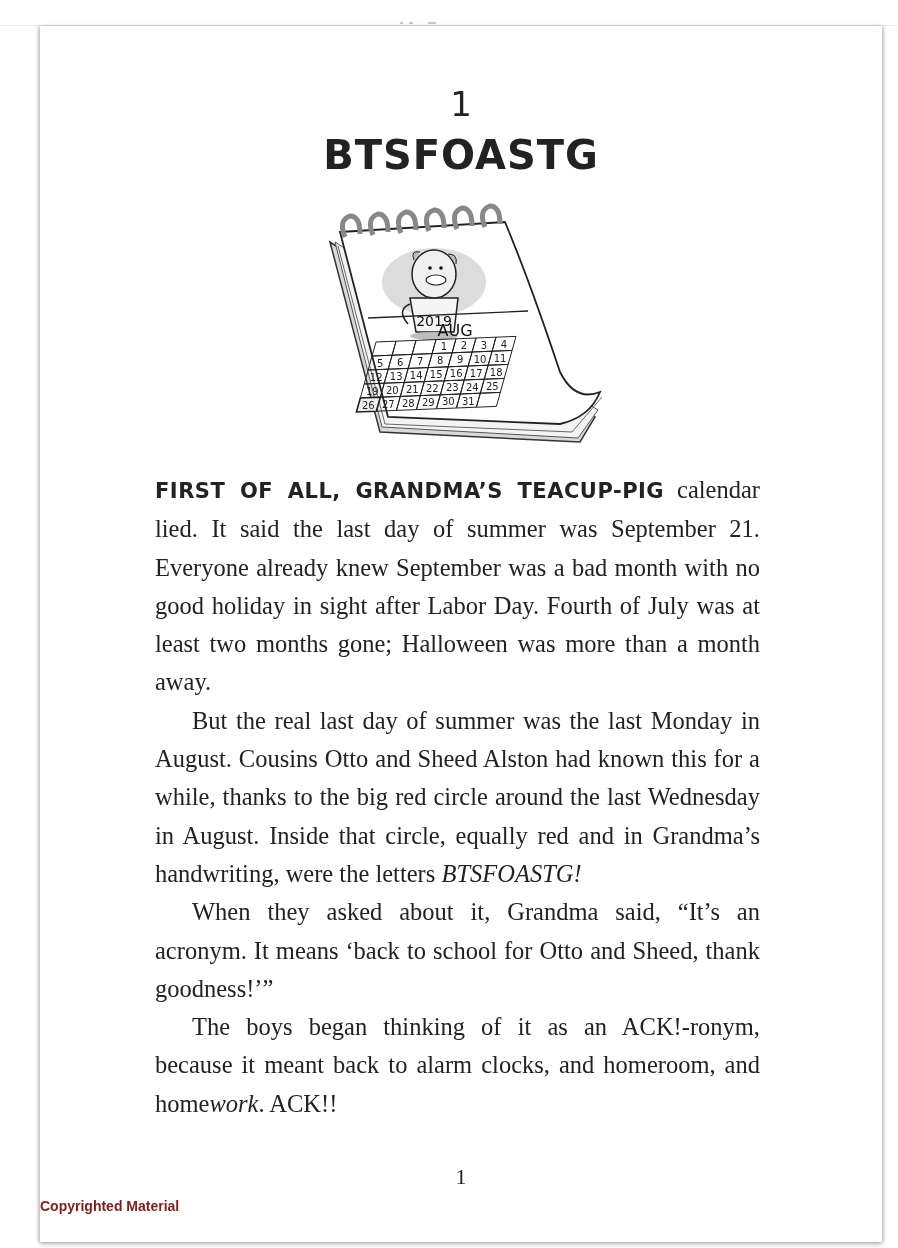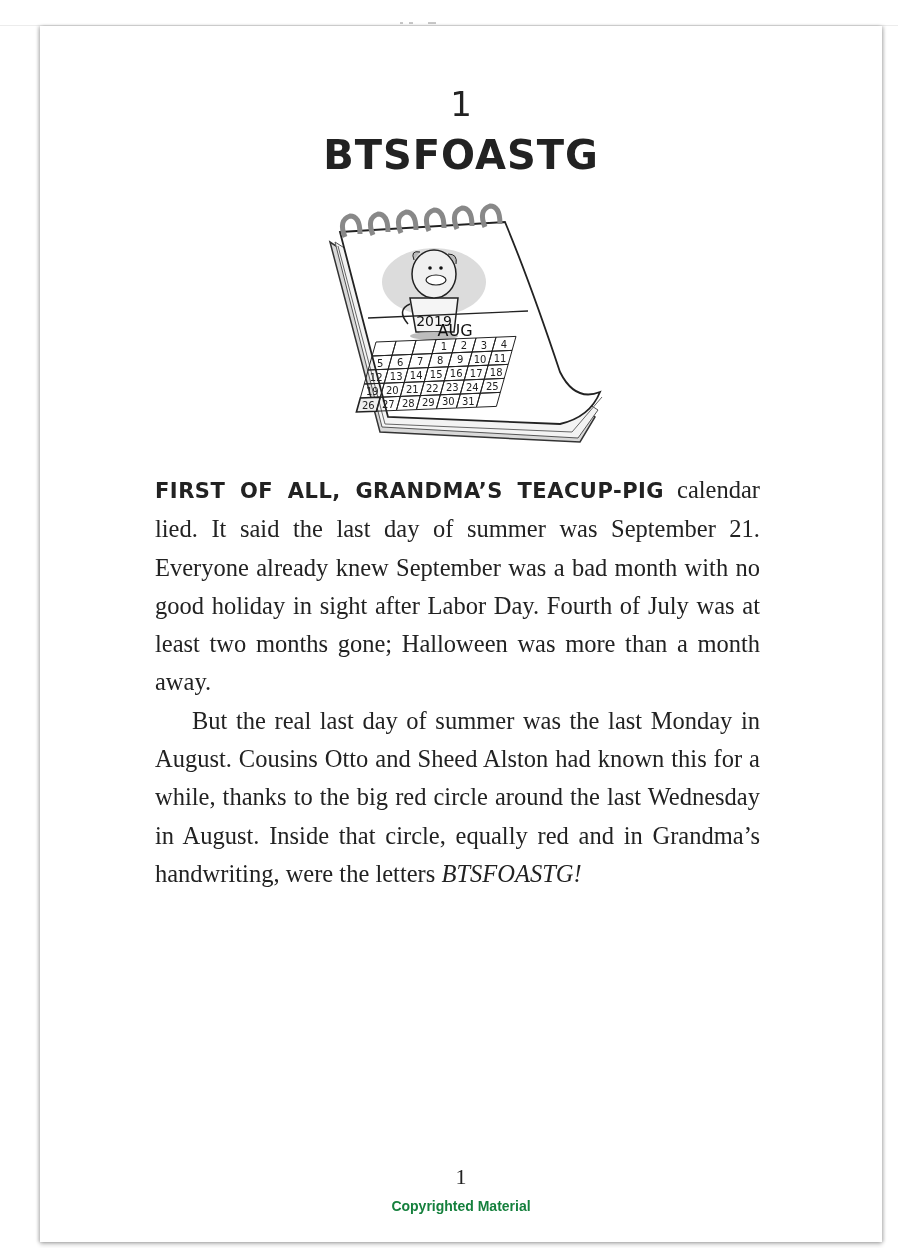--- a/index.html
+++ b/index.html
@@ -170,6 +170,7 @@
   <div class="body-text">
     <p class="first"><span class="smallcaps-hand">FIRST OF ALL, GRANDMA’S TEACUP-PIG</span><span> calendar lied. It said the last day of summer was September 21. Everyone already knew September was a bad month with no good holiday in sight after Labor Day. Fourth of July was at least two months gone; Halloween was more than a month away.</span></p>
     <p><span>But the real last day of summer was the last Monday in August. Cousins Otto and Sheed Alston had known this for a while, thanks to the big red circle around the last Wednesday in August. Inside that circle, equally red and in Grandma’s handwriting, were the letters </span><i>BTSFOASTG!</i></p>
+    <p><span>When they asked about it, Grandma said, “It’s an acronym. It means ‘back to school for Otto and Sheed, thank goodness!’”</span></p>
   </div>
 
   <div class="page-number">1</div>

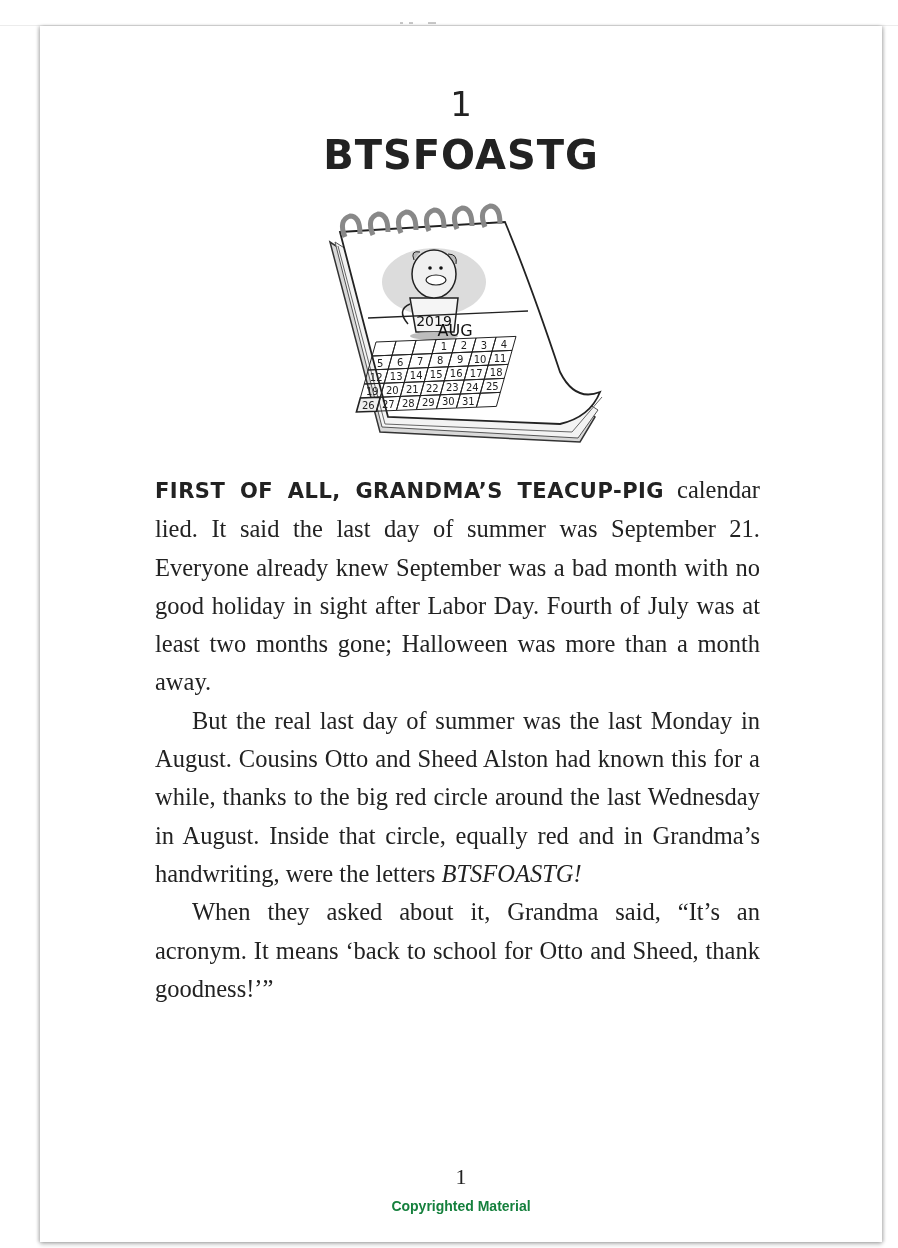--- a/index.html
+++ b/index.html
@@ -171,6 +171,7 @@
     <p class="first"><span class="smallcaps-hand">FIRST OF ALL, GRANDMA’S TEACUP-PIG</span><span> calendar lied. It said the last day of summer was September 21. Everyone already knew September was a bad month with no good holiday in sight after Labor Day. Fourth of July was at least two months gone; Halloween was more than a month away.</span></p>
     <p><span>But the real last day of summer was the last Monday in August. Cousins Otto and Sheed Alston had known this for a while, thanks to the big red circle around the last Wednesday in August. Inside that circle, equally red and in Grandma’s handwriting, were the letters </span><i>BTSFOASTG!</i></p>
     <p><span>When they asked about it, Grandma said, “It’s an acronym. It means ‘back to school for Otto and Sheed, thank goodness!’”</span></p>
+    <p><span>The boys began thinking of it as an ACK!-ronym, because it meant back to alarm clocks, and homeroom, and home</span><i>work</i><span>. ACK!!</span></p>
   </div>
 
   <div class="page-number">1</div>

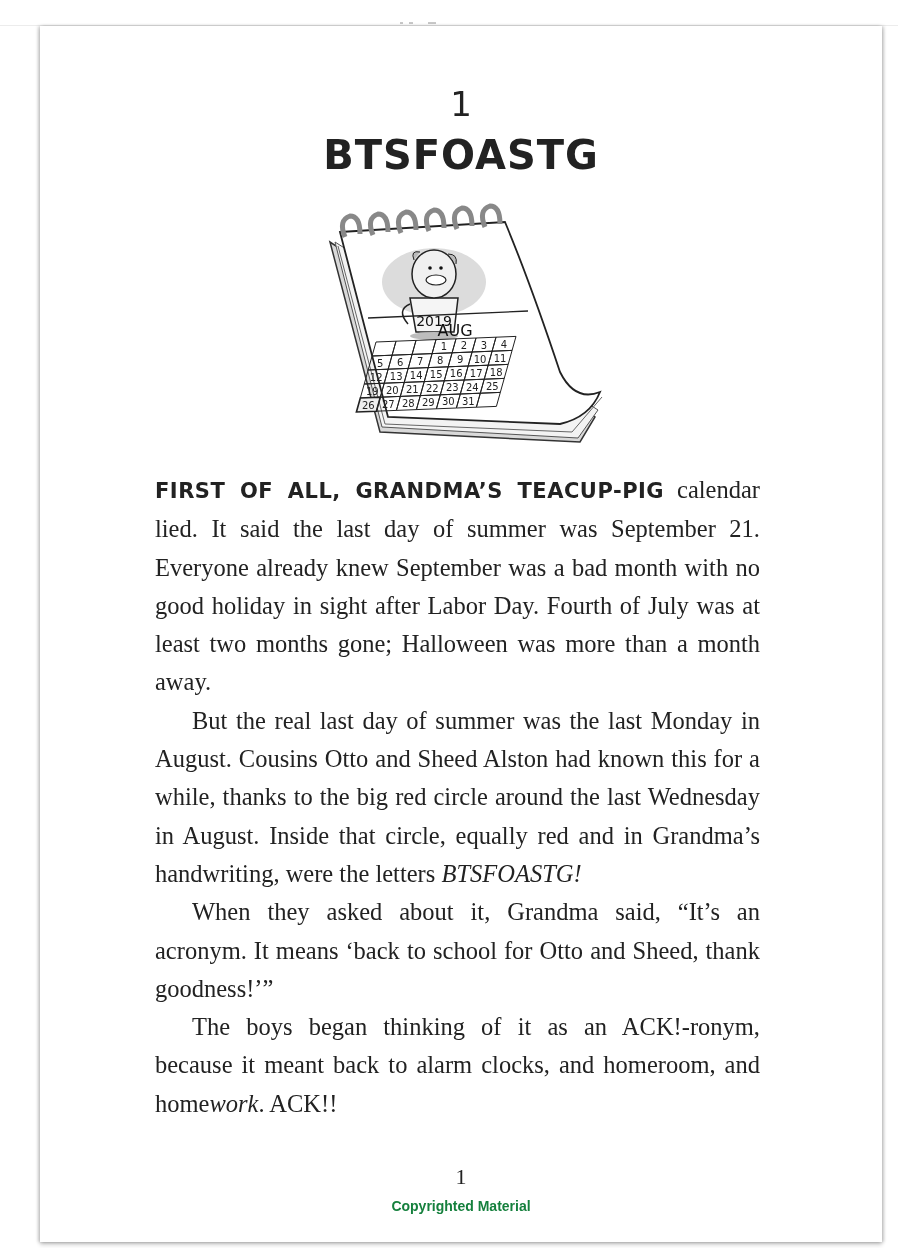--- a/index.html
+++ b/index.html
@@ -43,8 +43,8 @@
     font-size: 22px; color: #222;
   }
   .copyright {
-    position: absolute; left: 0; width: 842px; top: 1172px; text-align: center;
-    font-family: "Liberation Sans", sans-serif; font-weight: bold; font-size: 14px; color: #15803d;
+    position: absolute; left: 0; width: 842px; top: 1172px; text-align: left;
+    font-family: "Liberation Sans", sans-serif; font-weight: bold; font-size: 14px; color: #7f1d1d;
   }
 </style>
 </head>

